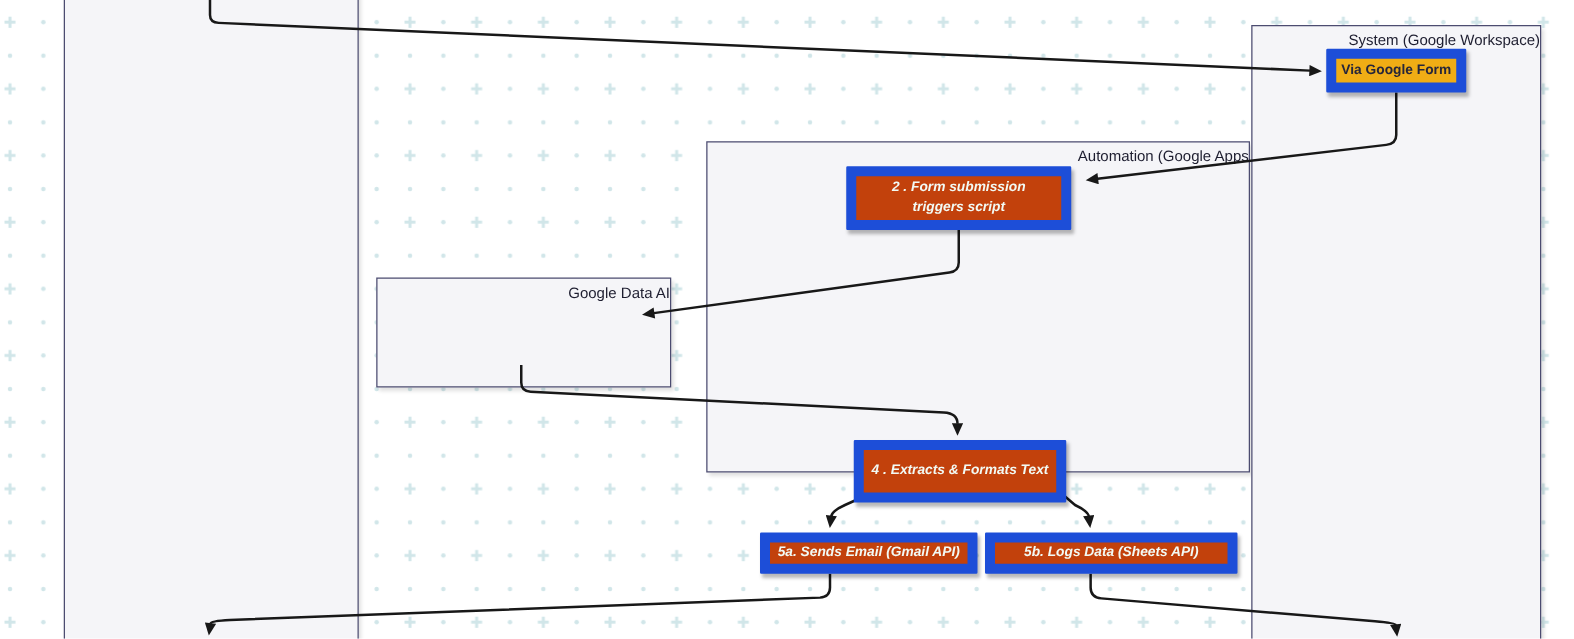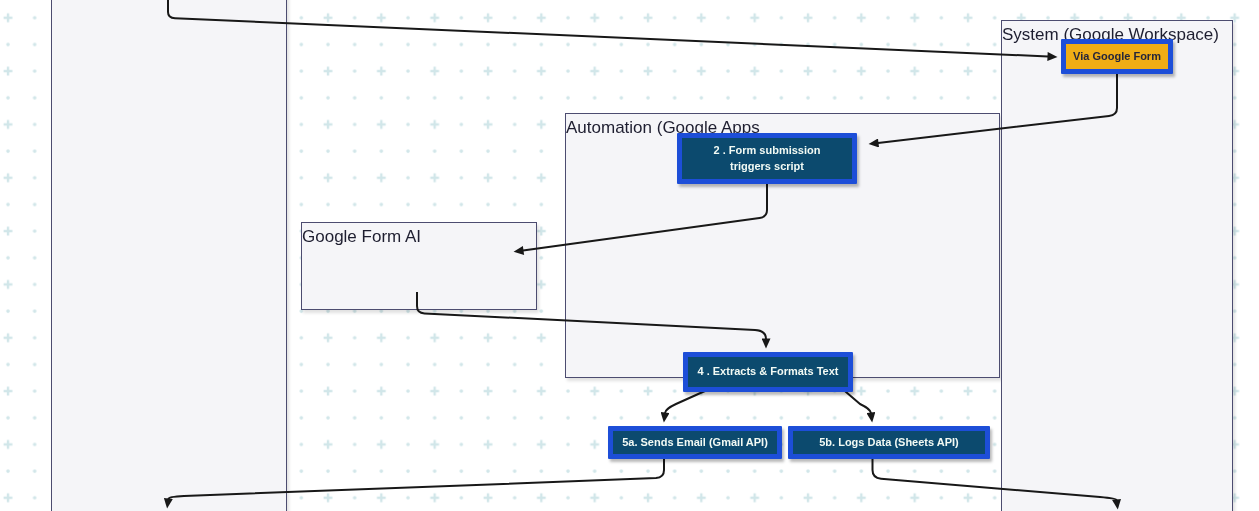--- a/index.html
+++ b/index.html
@@ -18,7 +18,7 @@
   }
   .container-title{
     position:absolute;top:4px;left:0;width:100%;
-    text-align:left;font-size:17px;color:#1e1e30;
+    text-align:right;font-size:12px;color:#1e1e30;
     white-space:nowrap;
   }
   .edges-svg{position:absolute;left:0;top:0;z-index:2;}

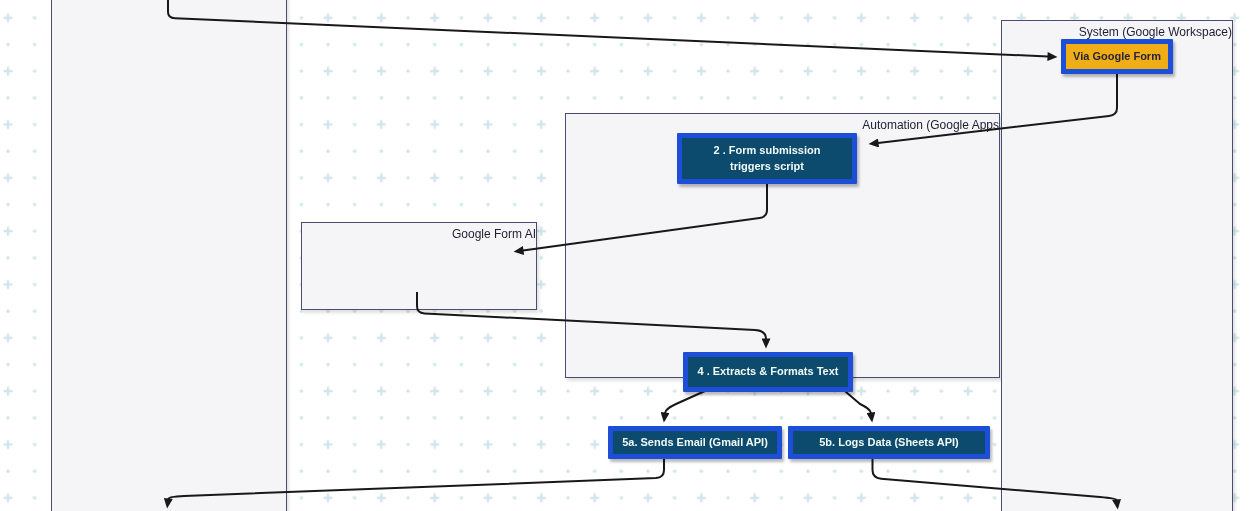--- a/index.html
+++ b/index.html
@@ -27,7 +27,7 @@
     display:flex;align-items:center;justify-content:center;
     text-align:center;
     font-size:11px;font-weight:bold;line-height:1.45;
-    border:5px solid #1d4ed8;border-radius:1px;
+    border:8px solid #1d4ed8;border-radius:1px;
     box-shadow:2px 3px 3px rgba(0,0,0,0.28);
     box-sizing:border-box;
     white-space:pre-line;

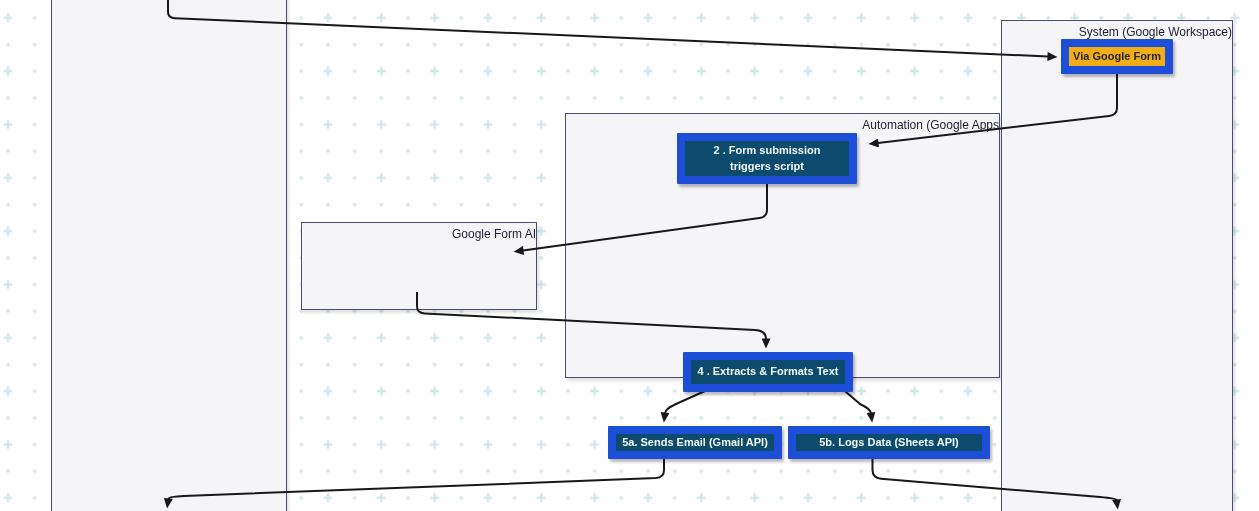--- a/index.html
+++ b/index.html
@@ -32,7 +32,7 @@
     box-sizing:border-box;
     white-space:pre-line;
   }
-  .node-green{background:#0c4a6e;color:#f2faf4;}
+  .node-green{background:#c2410c;color:#f2faf4;font-style:italic;}
   .node-yellow{background:#f0ad15;color:#26263a;}
   .node-red{background:#d94e3b;color:#fcd05e;}
   .edge{stroke:#181818;stroke-width:2;fill:none;stroke-linejoin:round;}

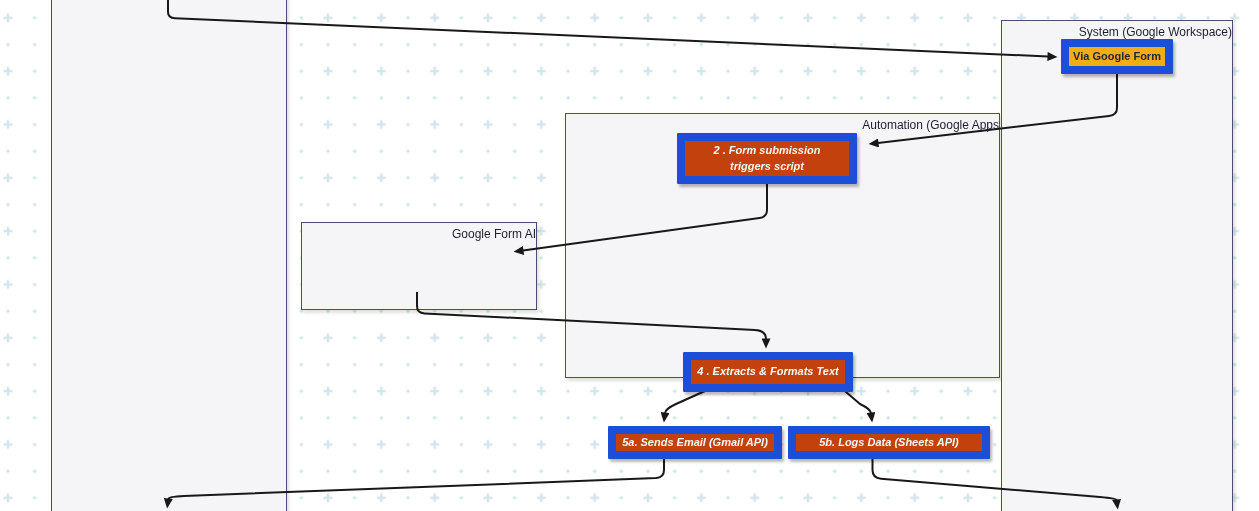--- a/index.html
+++ b/index.html
@@ -58,7 +58,7 @@
   <div class="container-box" style="left:51px;top:-15px;width:236px;height:545px;"></div>
 
   <div class="container-box" style="left:301px;top:222px;width:236px;height:88px;">
-    <div class="container-title">Google Form AI</div>
+    <div class="container-title">Google Data AI</div>
   </div>
 
   <div class="container-box" style="left:565px;top:113px;width:435px;height:265px;">

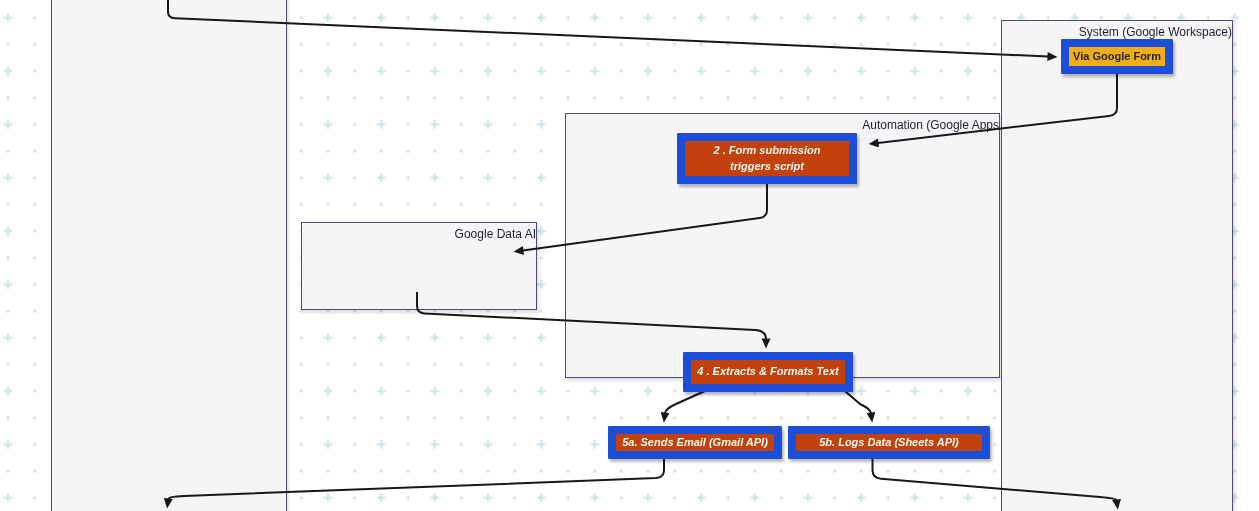--- a/index.html
+++ b/index.html
@@ -91,7 +91,7 @@
 triggers script</div>
 
 
-  <div class="node node-green" style="left:683px;top:352px;width:170px;height:40px;">4 . Extracts &amp; Formats Text</div>
+  <div class="node node-green" style="left:683px;top:352px;width:170px;height:50px;">4 . Extracts &amp; Formats Text</div>
 
   <div class="node node-green" style="left:577px;top:426px;width:174px;height:33px;margin-left:31px;">5a. Sends Email (Gmail API)</div>
 

